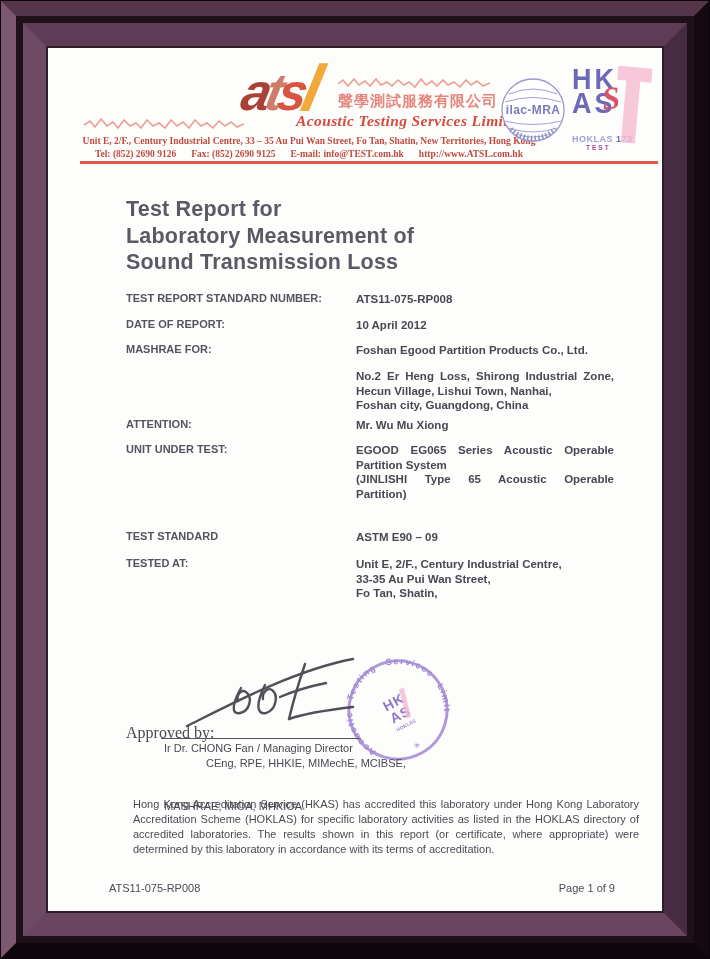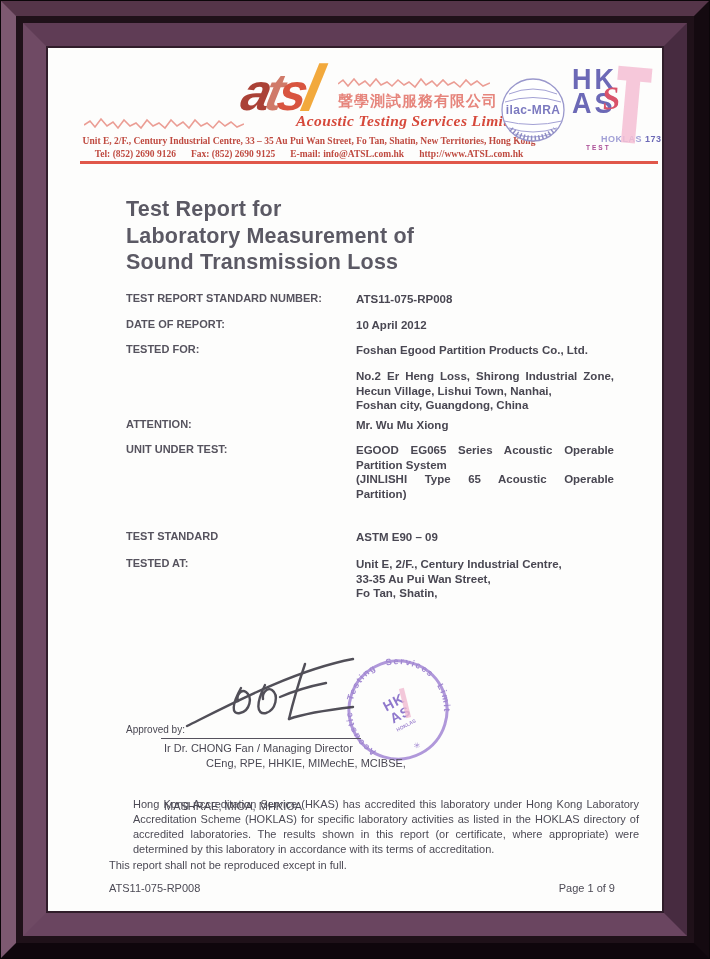--- a/index.html
+++ b/index.html
@@ -38,7 +38,7 @@
   .hkas-ribbon{position:absolute;left:36px;top:-2px;}
   .hkas-s{position:absolute;left:30px;top:14px;font:italic 900 32px "Liberation Serif",serif;
           color:#d9536a;transform:rotate(-6deg);}
-  .hoklas-row{margin-top:6px;font:900 9px "Liberation Sans",sans-serif;color:#a2a0d6;letter-spacing:.5px;margin-left:29px;}
+  .hoklas-row{margin-top:6px;font:900 9px "Liberation Sans",sans-serif;color:#a2a0d6;letter-spacing:.5px;}
   .hoklas-row .num{color:#6c69b6;}
   .hkas-test{font:bold 6.5px "Liberation Sans",sans-serif;color:#aa4d96;letter-spacing:2px;margin-left:14px;}
 

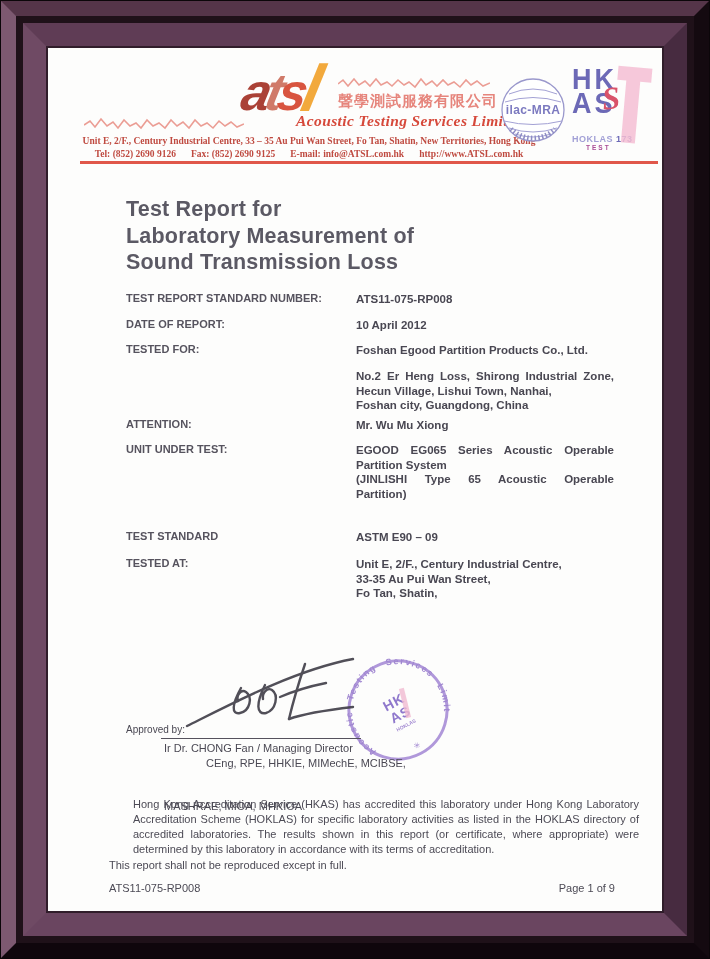--- a/index.html
+++ b/index.html
@@ -100,7 +100,7 @@
           <div class="abs contacts">
             <span>Tel: (852) 2690 9126</span>
             <span>Fax: (852) 2690 9125</span>
-            <span>E-mail: info@ATSL.com.hk</span>
+            <span>E-mail: info@TEST.com.hk</span>
             <span>http://www.ATSL.com.hk</span>
           </div>
 

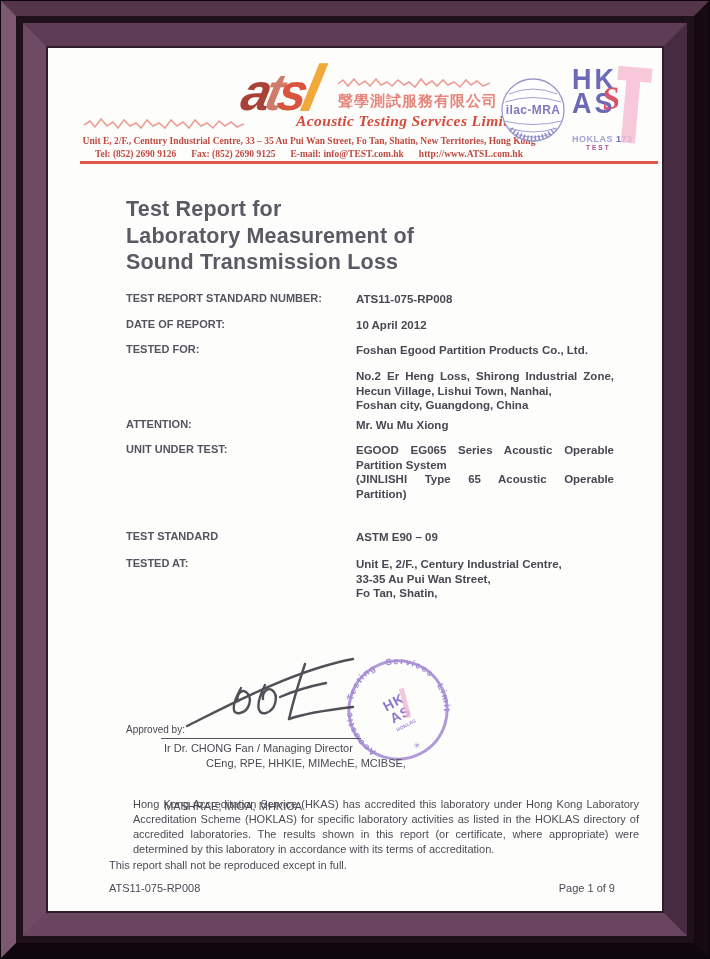--- a/index.html
+++ b/index.html
@@ -149,7 +149,7 @@
             <div class="fvalue">10 April 2012</div>
           </div>
           <div class="abs frow" style="top:295px;">
-            <div class="flabel">TESTED FOR:</div>
+            <div class="flabel">MASHRAE FOR:</div>
             <div class="fvalue">Foshan Egood Partition Products Co., Ltd.</div>
           </div>
           <div class="abs frow" style="top:321px;">

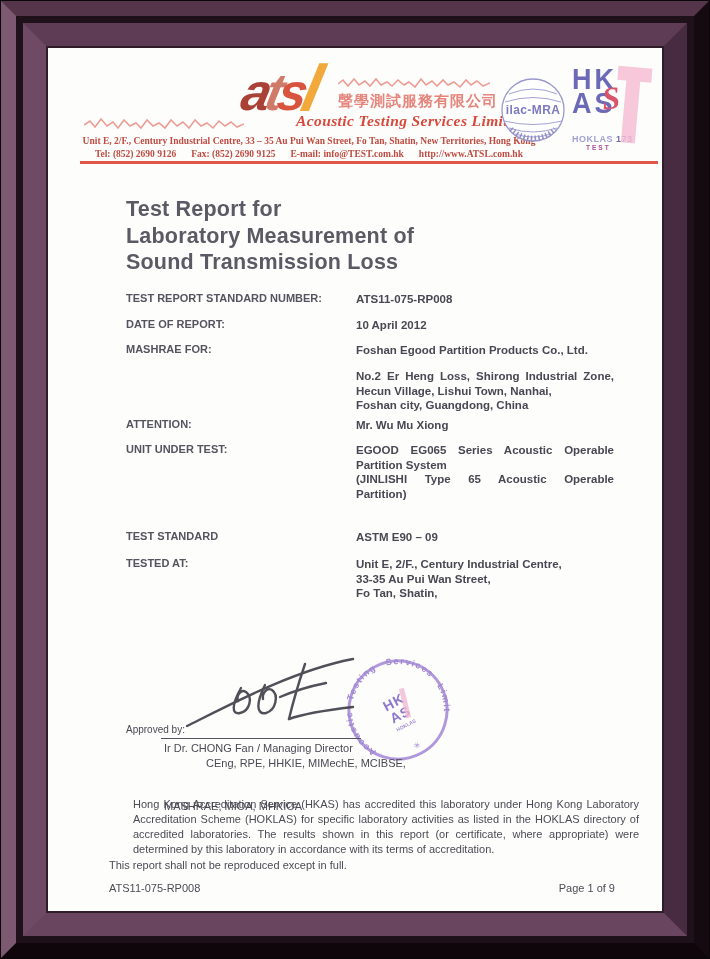--- a/index.html
+++ b/index.html
@@ -54,7 +54,7 @@
   .jl{text-align:justify;text-align-last:justify;}
 
   
-  .aplabel{left:78px;top:676px;font-size:10px;color:#4a4853;}
+  .aplabel{left:78px;top:676px;font-size:16px;color:#4a4853;font-family:Liberation Serif, serif;}
   .sigline{left:113px;top:690px;width:200px;border-top:1.6px solid #55525d;}
   .signame{left:116px;top:694px;font-size:11px;color:#4a4853;}
   .sigq1{left:116px;top:709px;font-size:11px;color:#4a4853;margin-left:42px;}

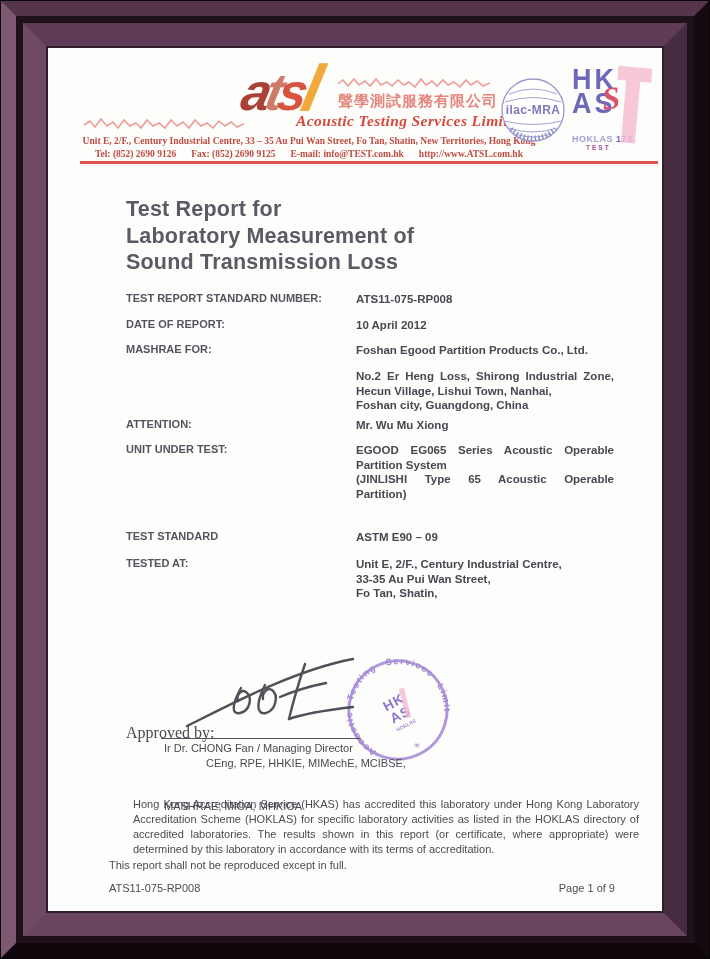--- a/index.html
+++ b/index.html
@@ -218,7 +218,6 @@
           <div class="abs sigq2">MASHRAE, MIOA, MHKIOA</div>
 
           <div class="abs accred">Hong Kong Accreditation Service (HKAS) has accredited this laboratory under Hong Kong Laboratory Accreditation Scheme (HOKLAS) for specific laboratory activities as listed in the HOKLAS directory of accredited laboratories. The results shown in this report (or certificate, where appropriate) were determined by this laboratory in accordance with its terms of accreditation.</div>
-          <div class="abs repro">This report shall not be reproduced except in full.</div>
           <div class="abs bottomrow">
             <span>ATS11-075-RP008</span>
             <span>Page 1 of 9</span>

